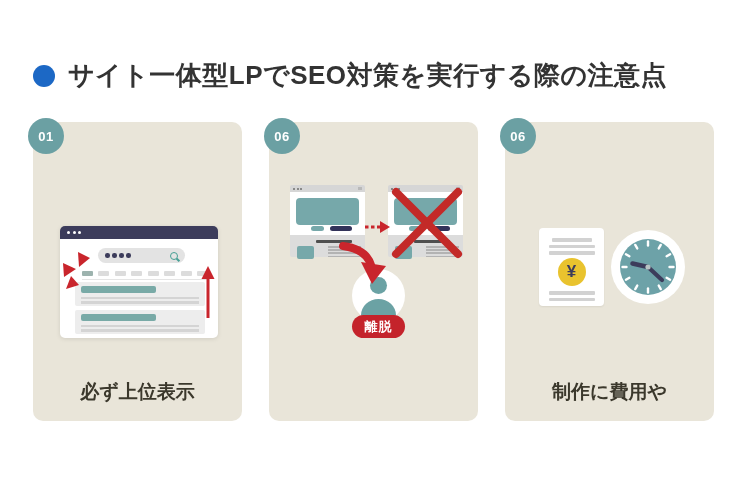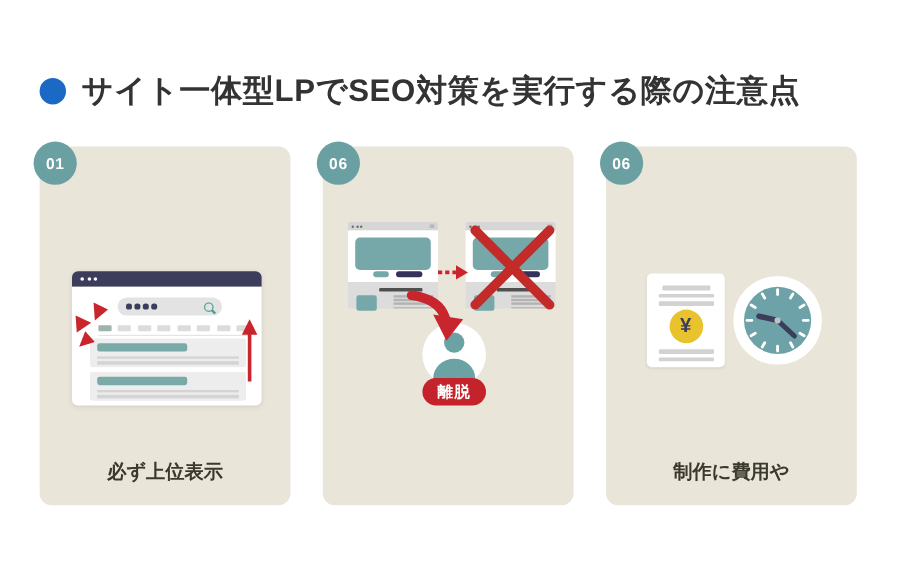--- a/index.html
+++ b/index.html
@@ -25,7 +25,7 @@
   }
   .caption {
     position:absolute; left:0; right:0; bottom:14px; text-align:center;
-    font-size:16px; font-weight:bold; color:#3b382c; line-height:1.6;
+    font-size:19px; font-weight:bold; color:#3b382c; line-height:1.6;
   }
   .overlay { position:absolute; left:0; top:0; width:209px; height:299px; z-index:2; pointer-events:none; }
 

